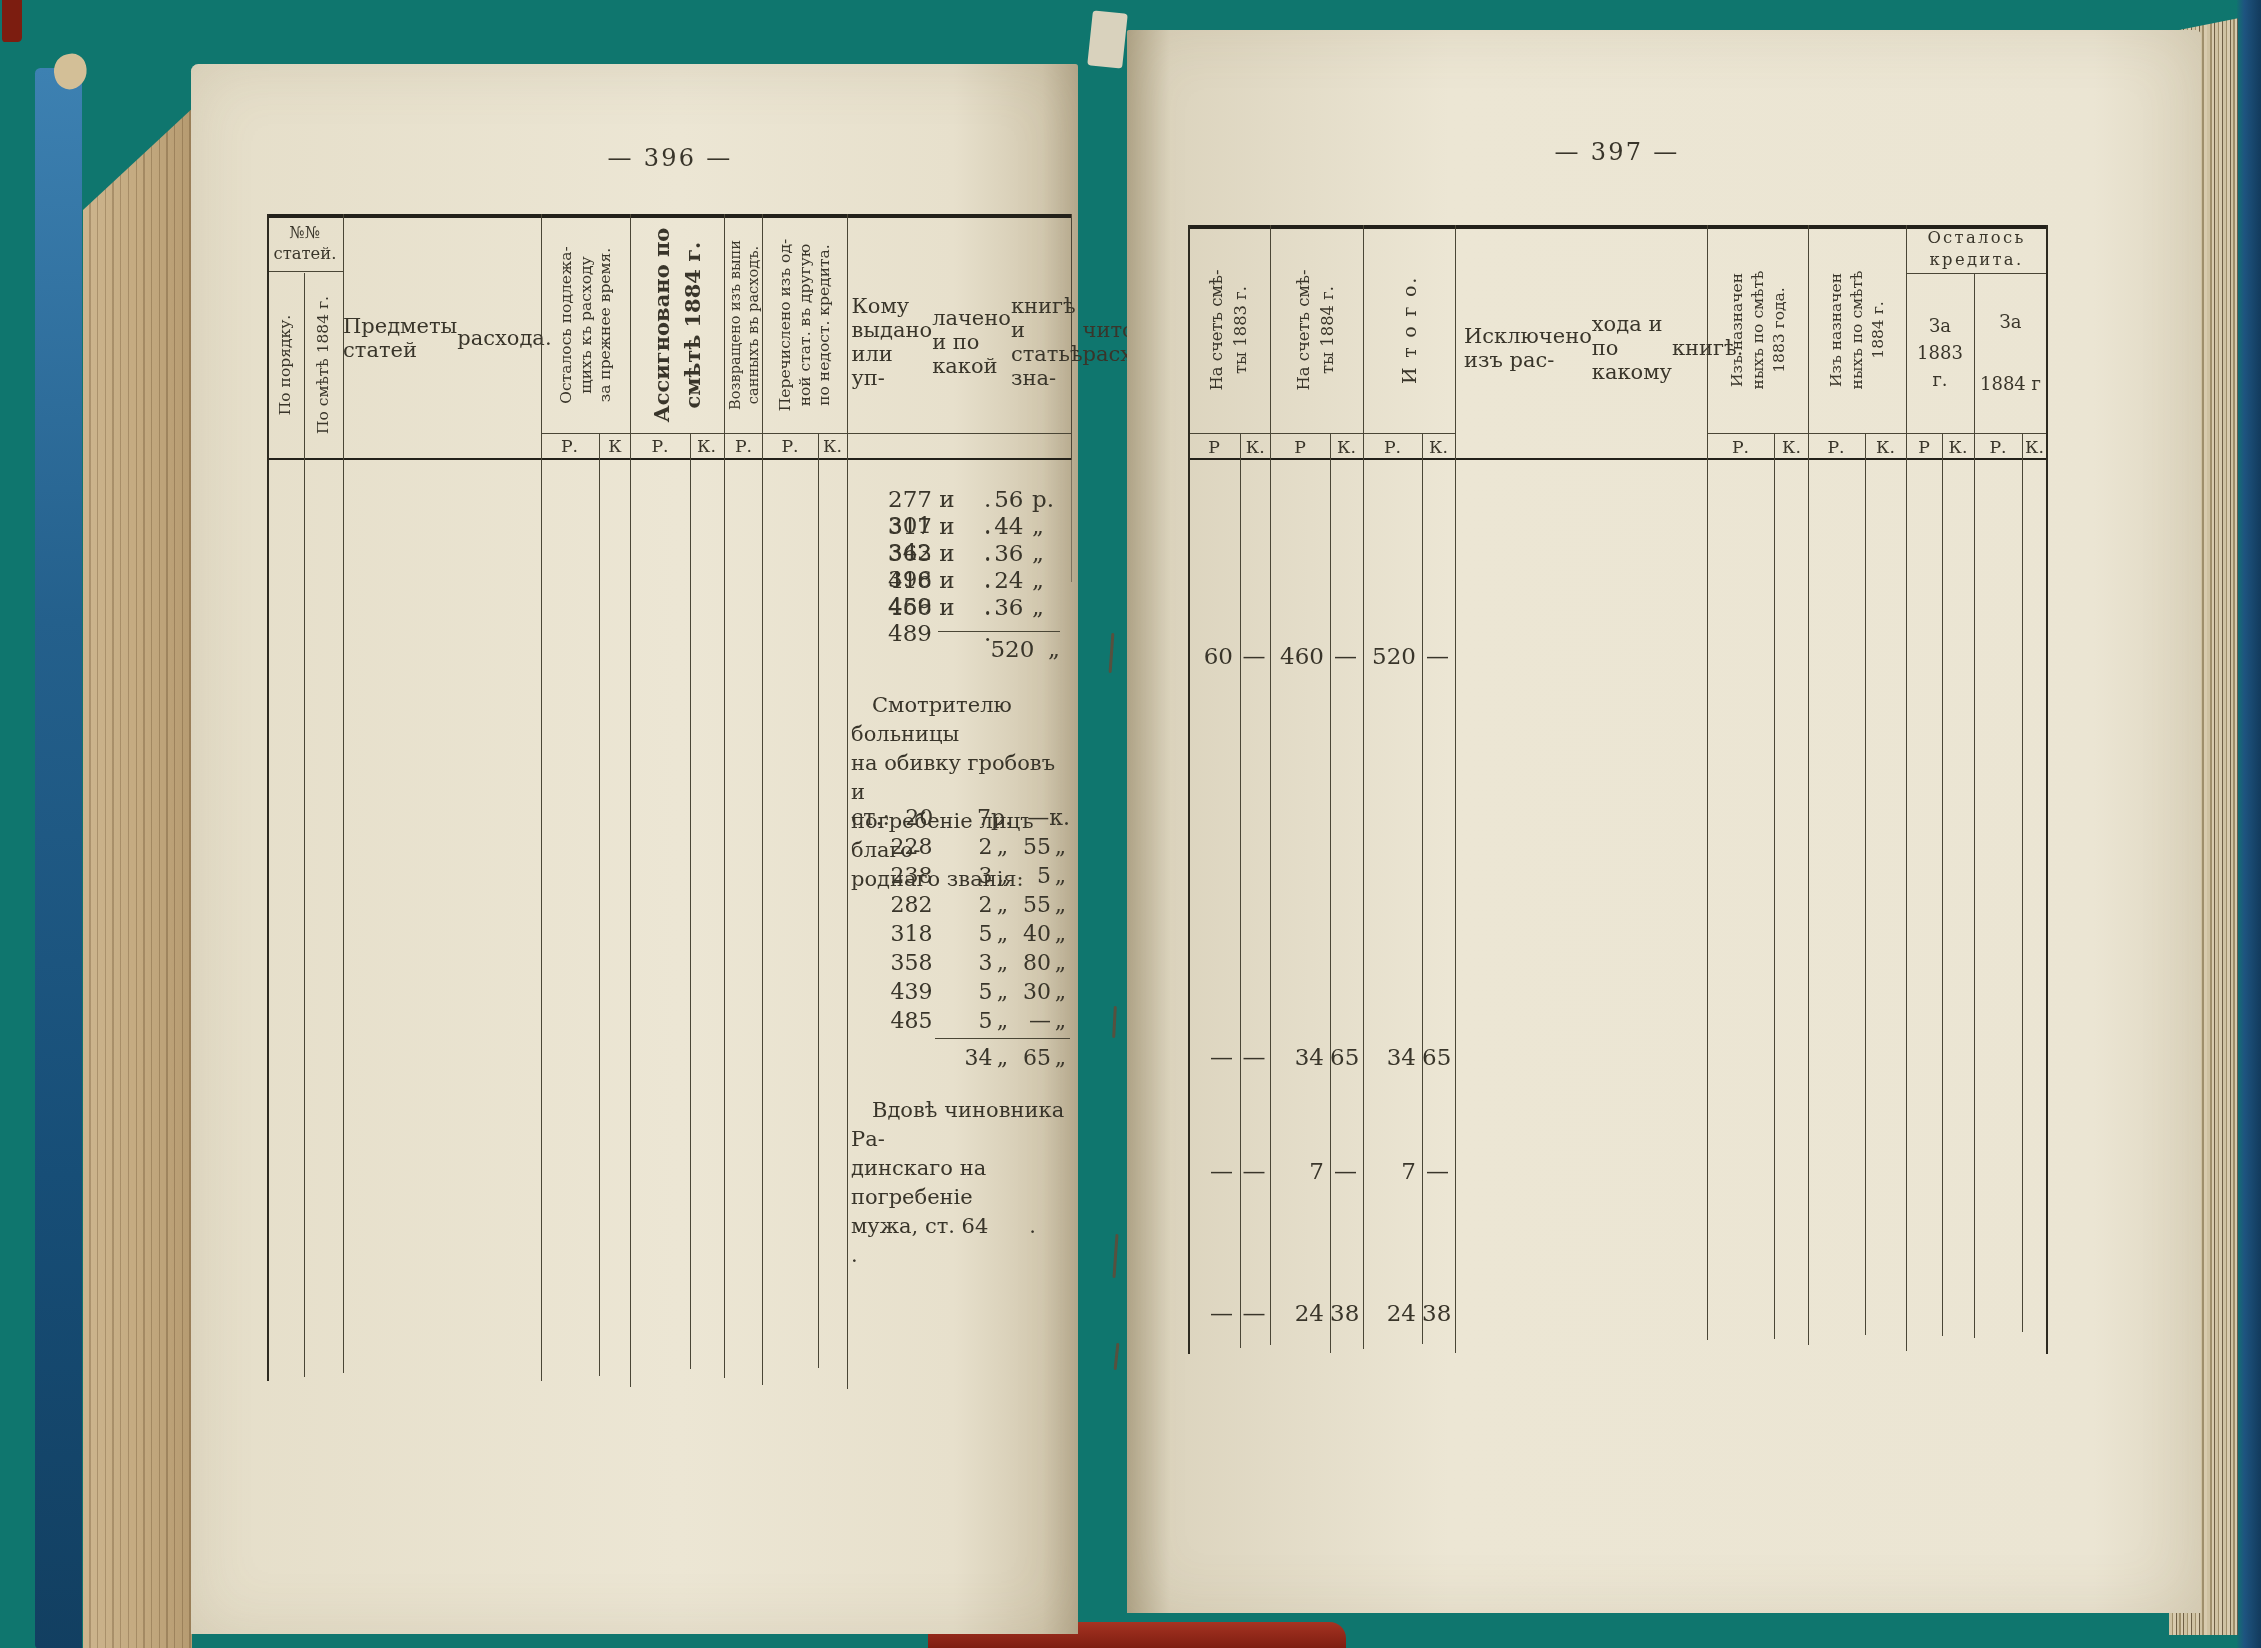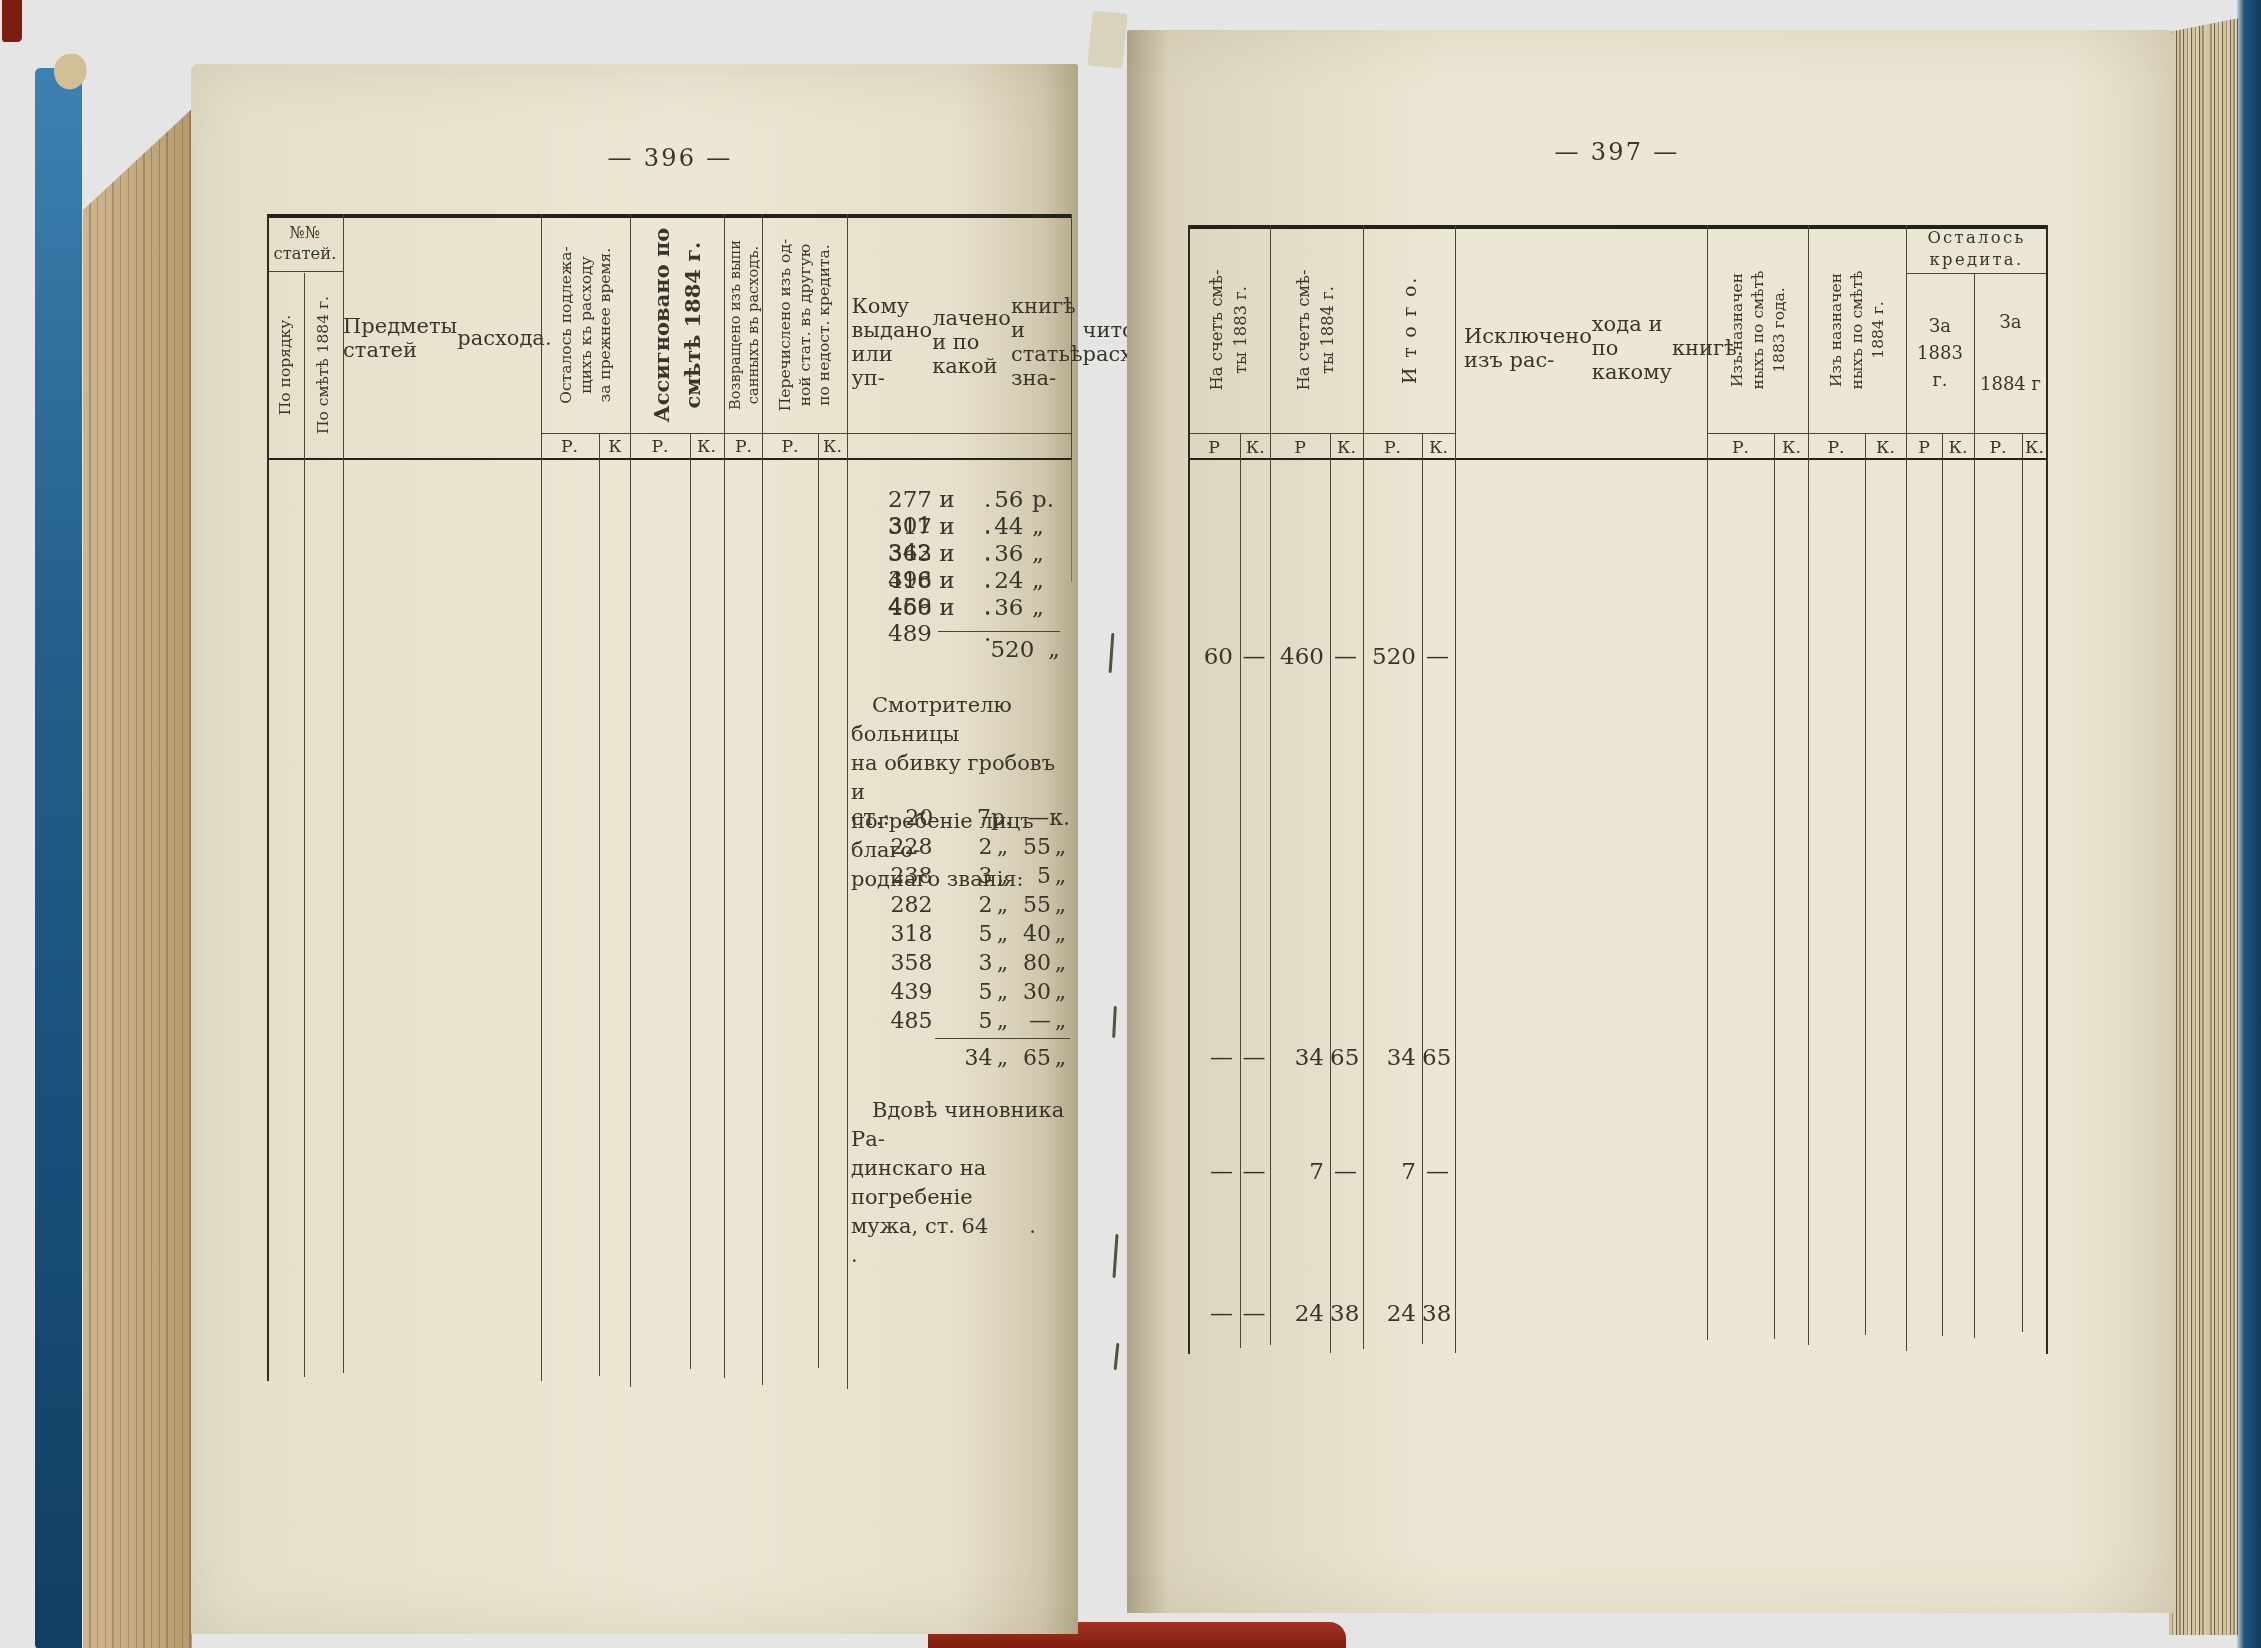--- a/index.html
+++ b/index.html
@@ -3,7 +3,7 @@
 <meta charset="utf-8">
 <style>
   html,body{margin:0;padding:0;background:#060606;}
-  .stage{position:relative;width:2261px;height:1649px;background:#e5e5e5;overflow:hidden;
+  .stage{position:relative;width:2261px;height:1649px;background:#0f766e;overflow:hidden;
          font-family:"DejaVu Serif",serif;color:#39352a;}
   
   .cover-left{position:absolute;left:35px;top:68px;width:47px;height:1581px;

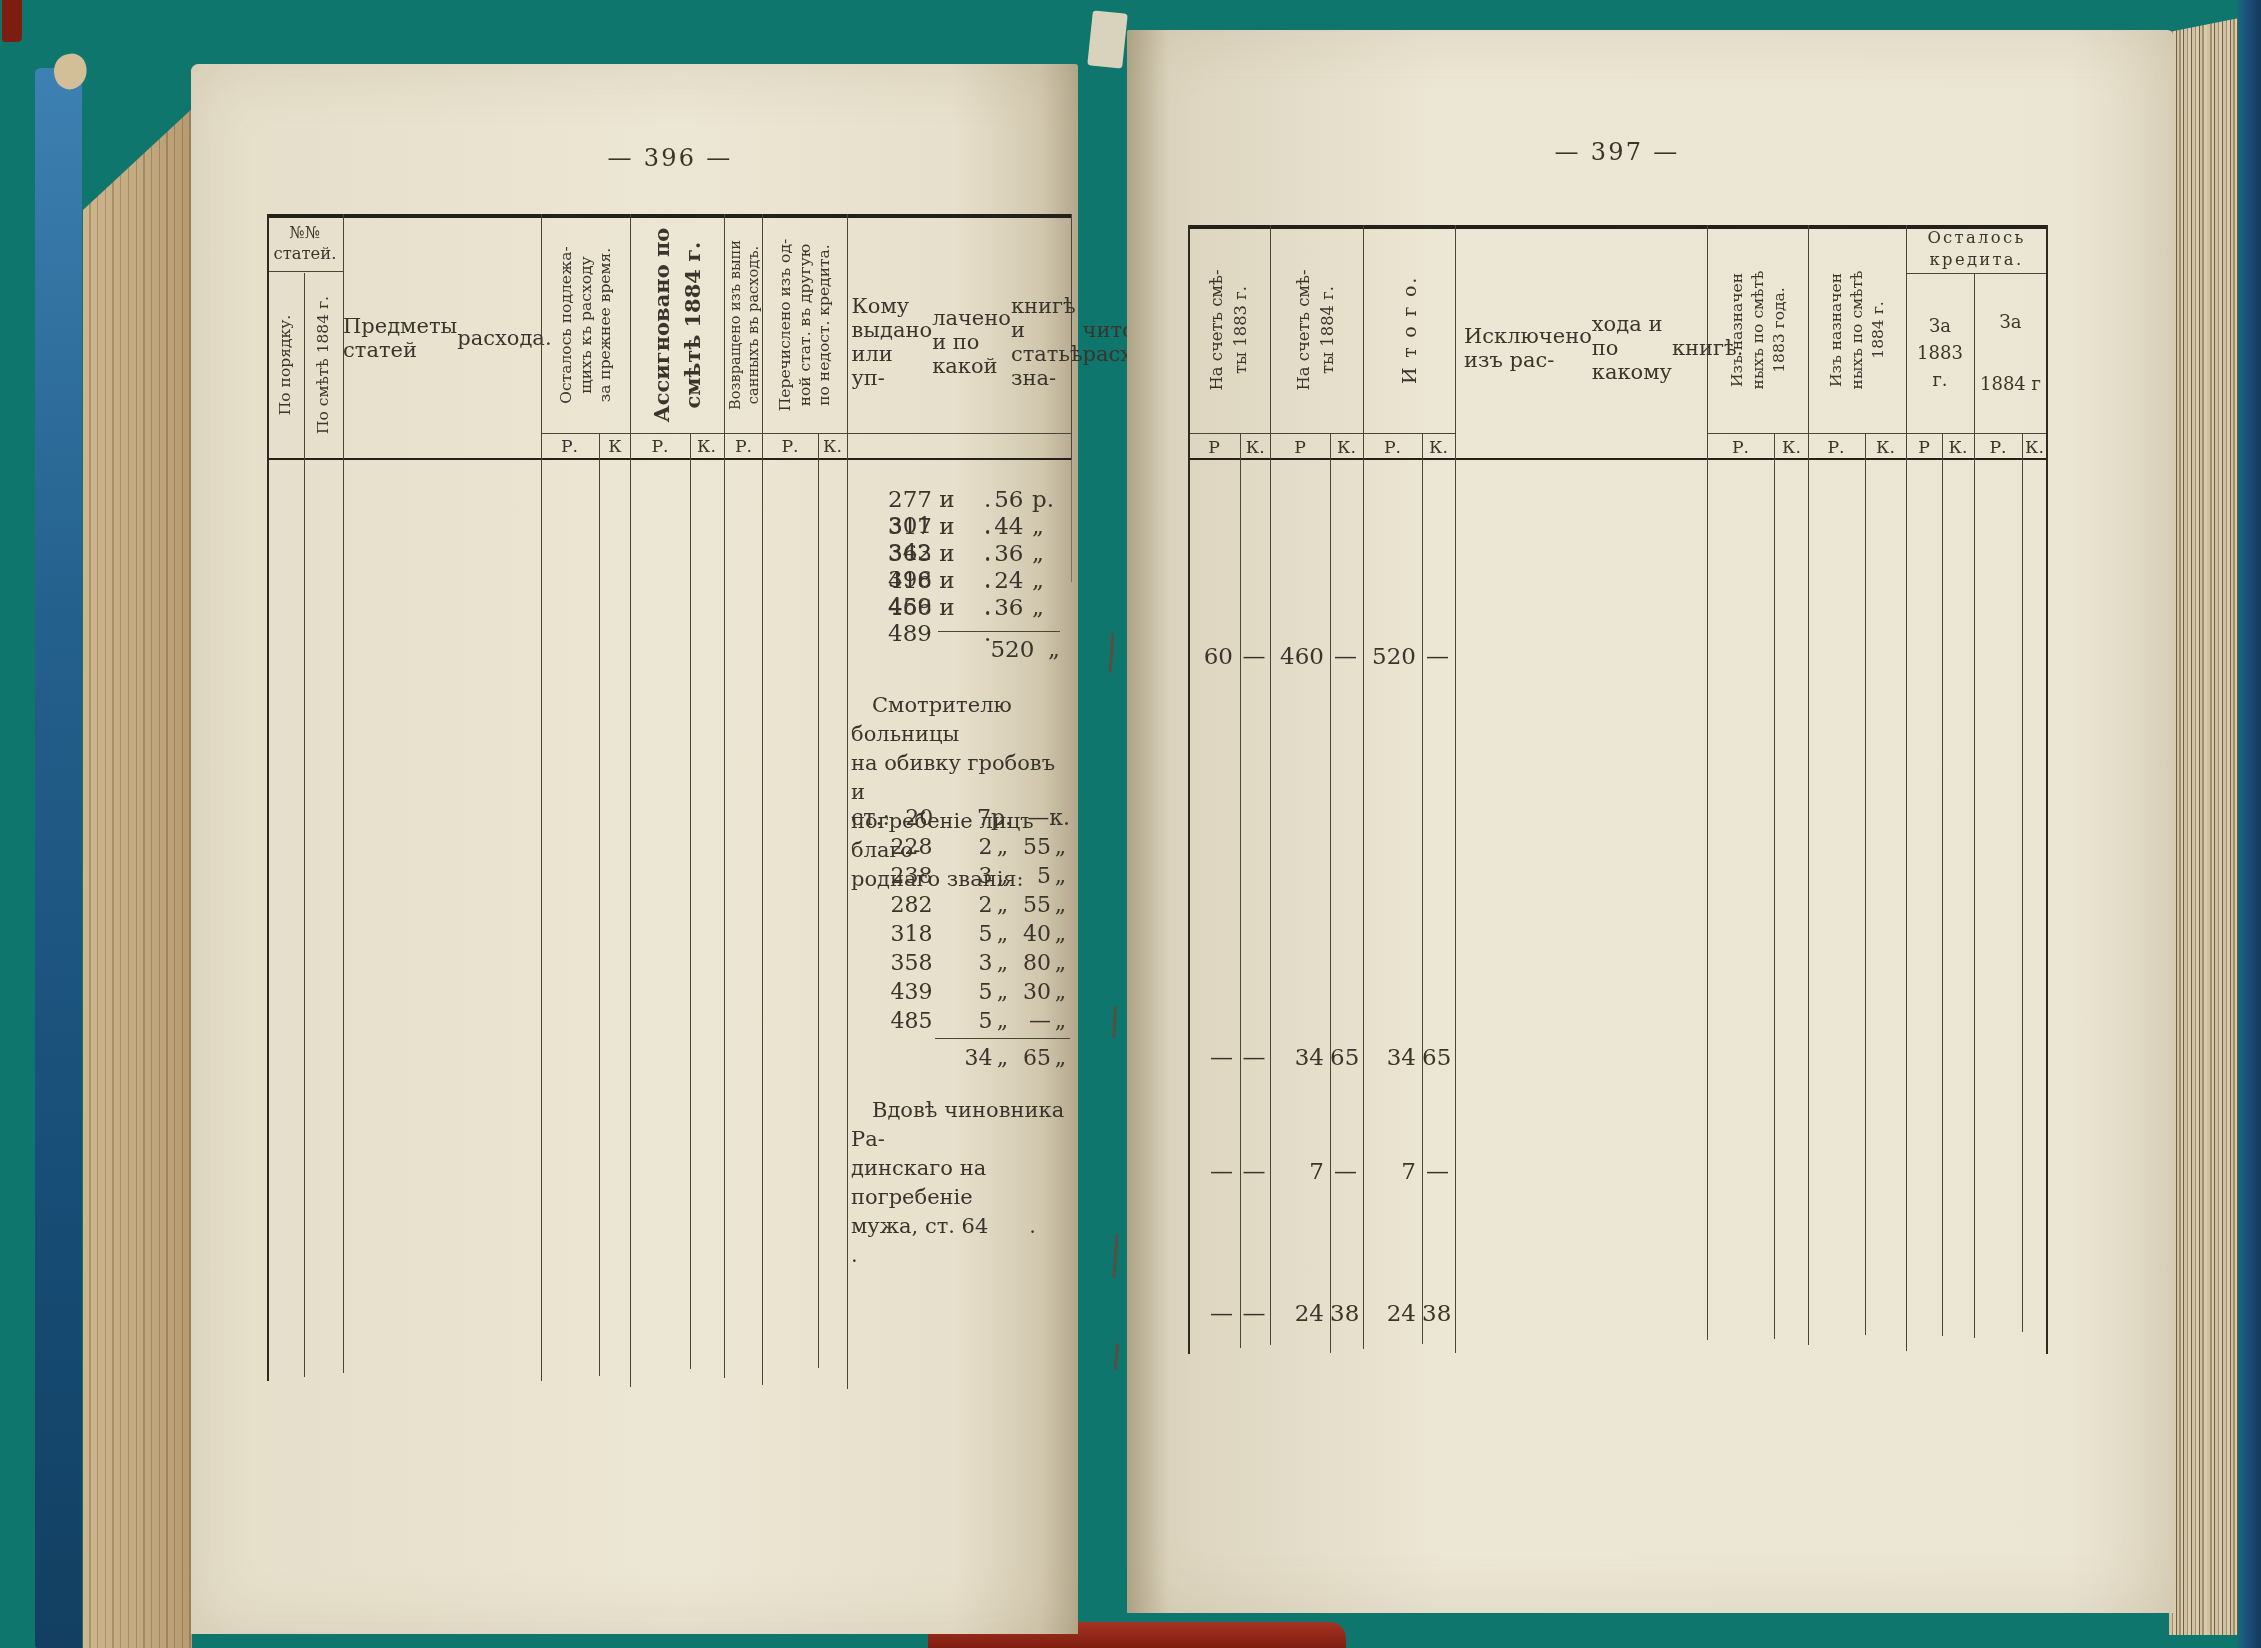--- a/index.html
+++ b/index.html
@@ -33,7 +33,7 @@
     box-shadow:inset 0 0 64px rgba(120,100,60,.16);}
   .page-right{left:1127px;top:30px;width:1046px;height:1583px;border-radius:1.8px 5.5px 0 0;
     background:linear-gradient(90deg,#b3a88c,#dcd4be 4%,#ece6d4 30%,#ebe5d3 90%,#ded6c0);
-    box-shadow:inset 0 0 64px rgba(120,100,60,.14);}
+    box-shadow:inset 0 0 64px rgba(120,100,60,.14);padding-left:28px;}
   
   .vl{position:absolute;width:1.4px;background:#4a4636;}
   .hl{position:absolute;height:1.4px;background:#4a4636;}

